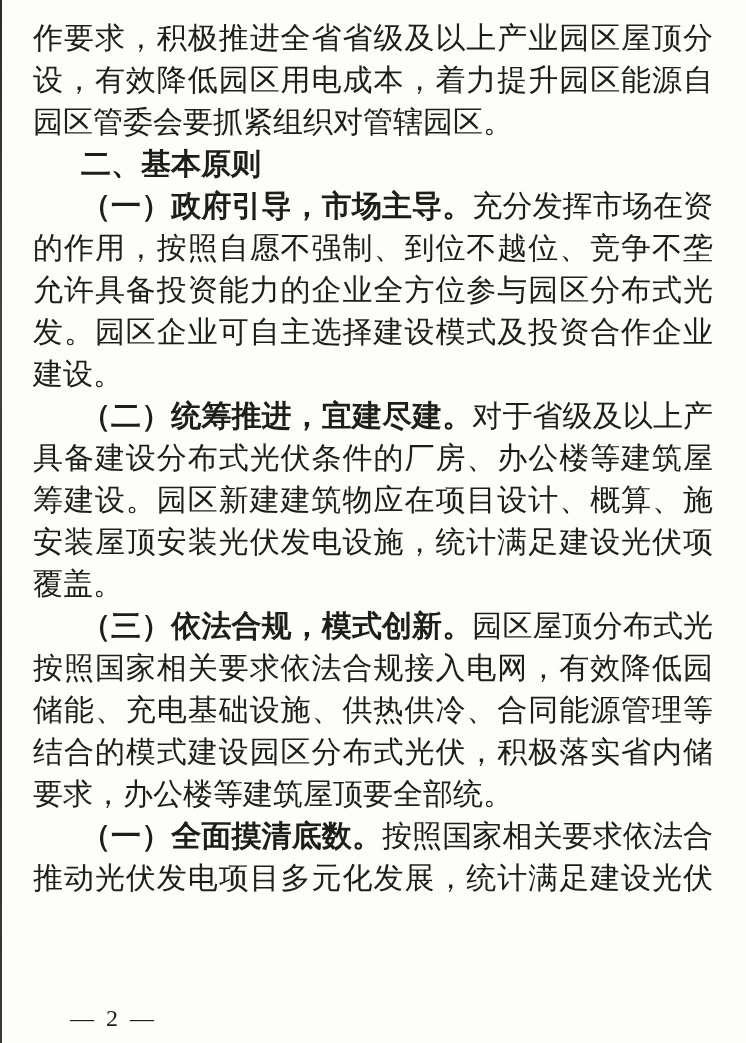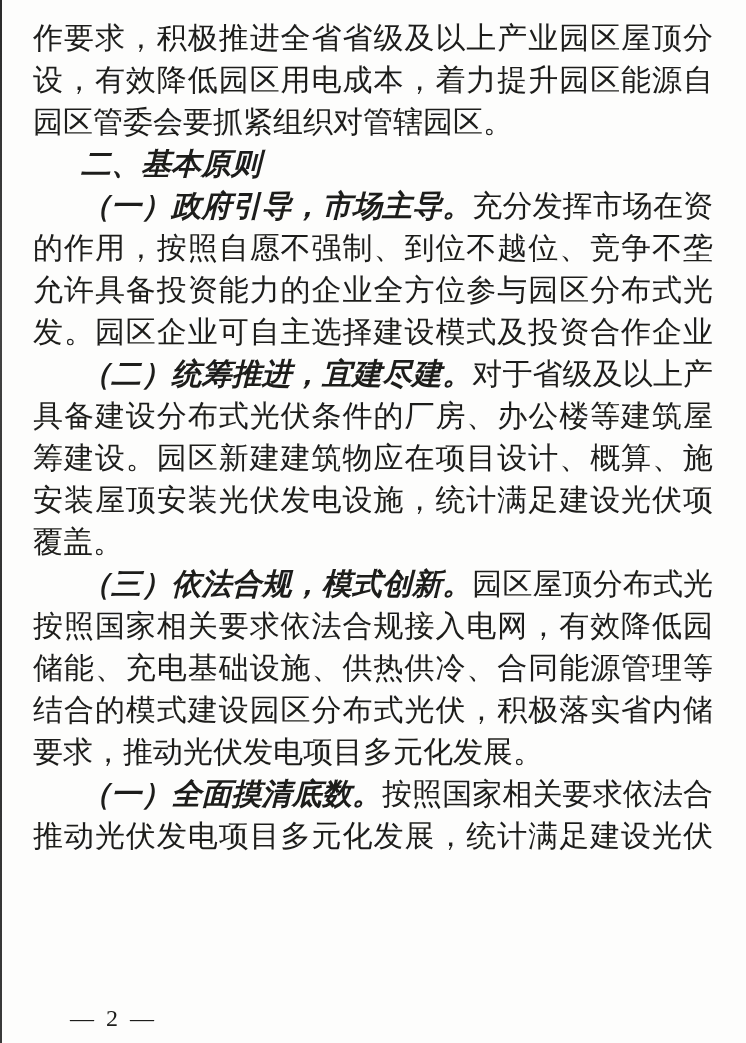--- a/index.html
+++ b/index.html
@@ -44,7 +44,6 @@
   .line .bold,
   .line.heading {
     font-weight: 700;
-    font-style: italic;
   }
   .page-number {
     position: absolute;

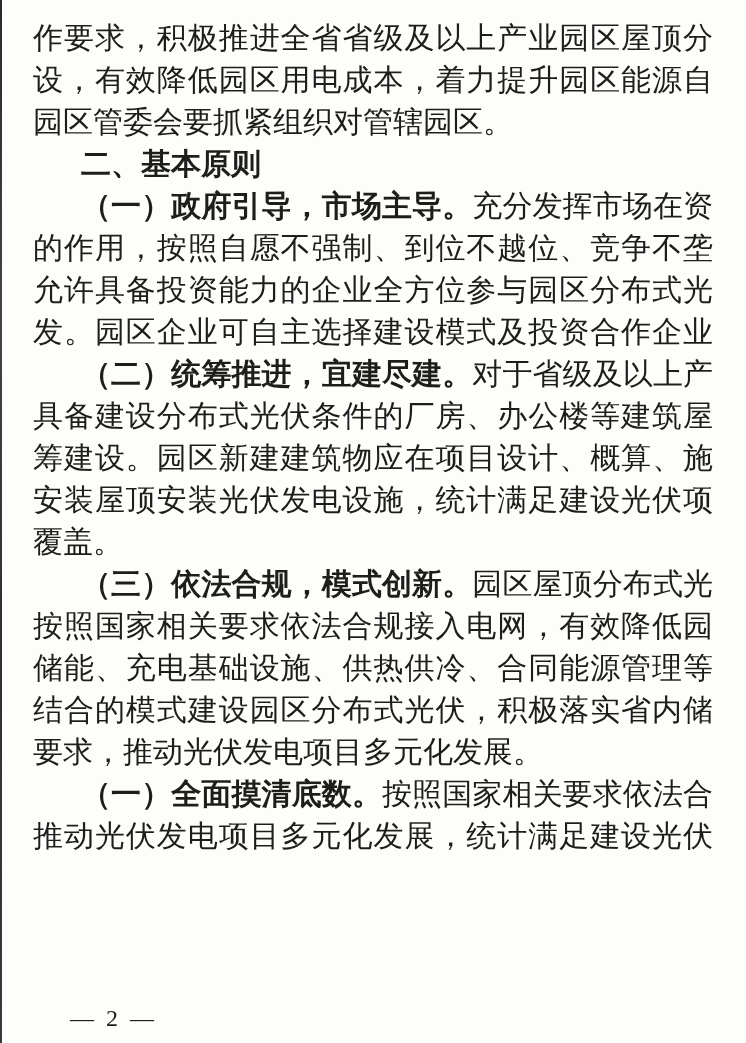--- a/index.html
+++ b/index.html
@@ -67,6 +67,7 @@
     <div class="line fill"><span>的作用，按照自愿不强制、到位不越位、竞争不垄断的要求，</span></div>
     <div class="line fill"><span>允许具备投资能力的企业全方位参与园区分布式光伏项目开</span></div>
     <div class="line fill"><span>发。园区企业可自主选择建设模式及投资合作企业（模式创新</span></div>
+    <div class="line"><span>建设。</span></div>
     <div class="line fill indent"><span class="bold">（二）统筹推进，宜建尽建。</span><span>对于省级及以上产业园区内</span></div>
     <div class="line fill"><span>具备建设分布式光伏条件的厂房、办公楼等建筑屋顶要全部统</span></div>
     <div class="line fill"><span>筹建设。园区新建建筑物应在项目设计、概算、施工时，同步</span></div>

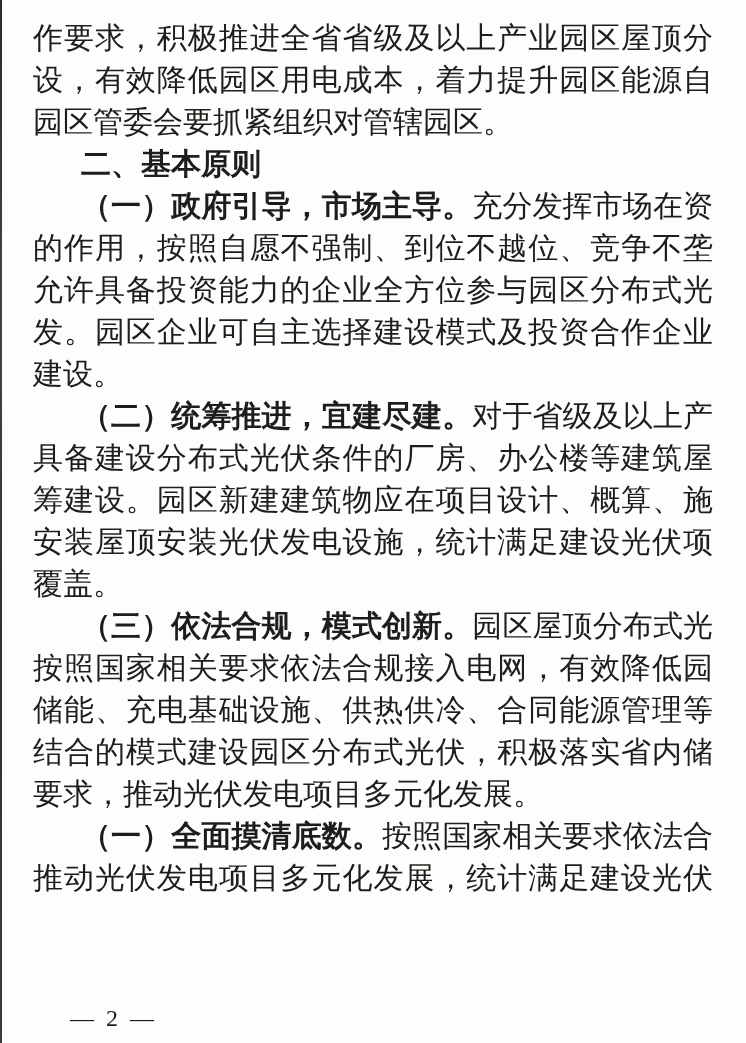--- a/index.html
+++ b/index.html
@@ -77,7 +77,7 @@
     <div class="line fill"><span>按照国家相关要求依法合规接入电网，有效降低园区用电成本</span></div>
     <div class="line fill"><span>储能、充电基础设施、供热供冷、合同能源管理等多种方式相</span></div>
     <div class="line fill"><span>结合的模式建设园区分布式光伏，积极落实省内储能配置相关</span></div>
-    <div class="line"><span>要求，推动光伏发电项目多元化发展。</span></div>
+    <div class="line"><span>要求，办公楼等建筑屋顶要全部统。</span></div>
     <div class="line fill indent"><span class="bold">（一）全面摸清底数。</span><span>按照国家相关要求依法合规接入电网</span></div>
     <div class="line fill"><span>推动光伏发电项目多元化发展，统计满足建设光伏项目条件的</span></div>
   </div>

